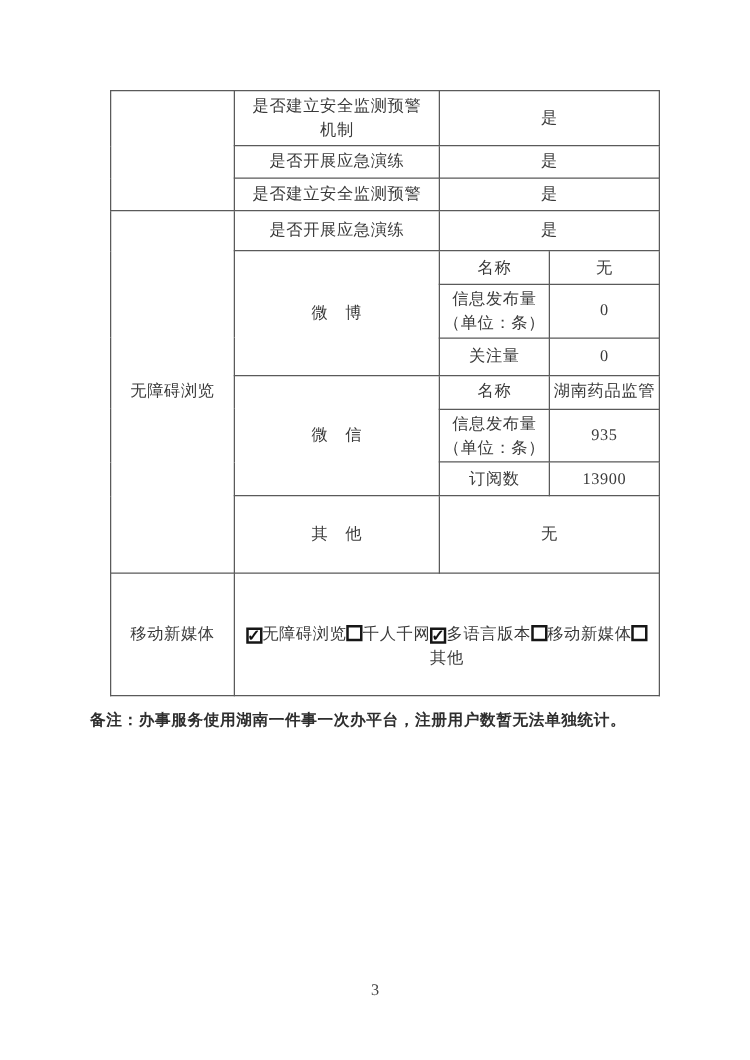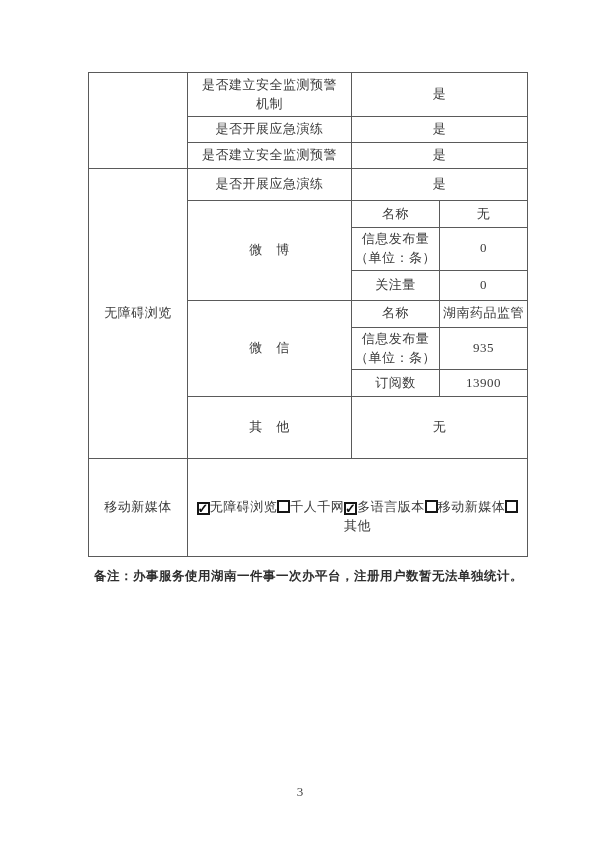--- a/index.html
+++ b/index.html
@@ -59,7 +59,7 @@
   .cb-label { display: inline; }
   .note {
     position: absolute;
-    left: 94px; top: 568px;
+    left: 72px; top: 568px;
     width: 460px;
     font-size: 12.5px;
     font-weight: bold;

